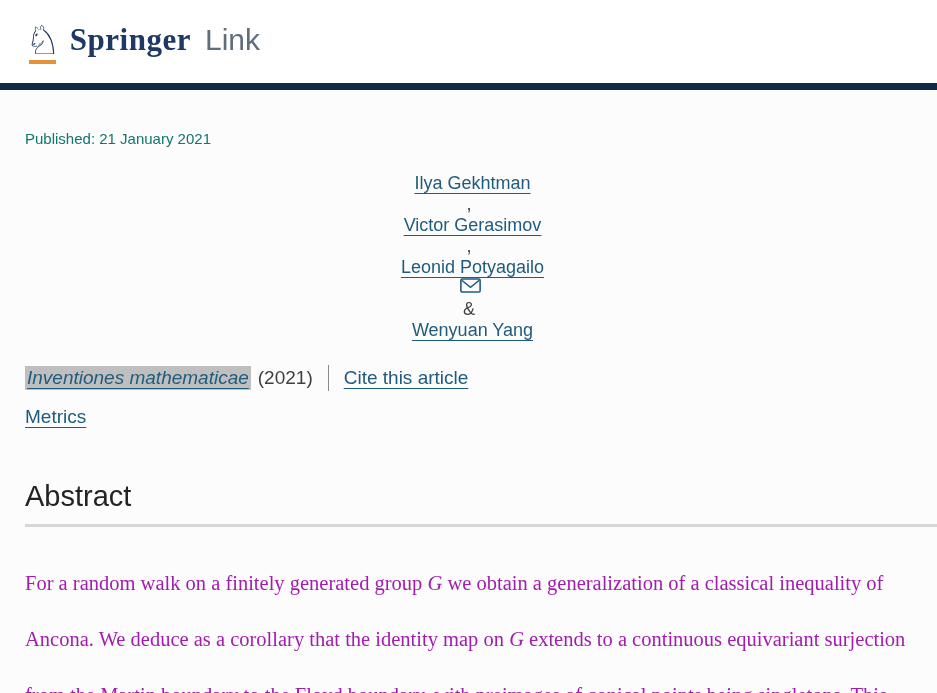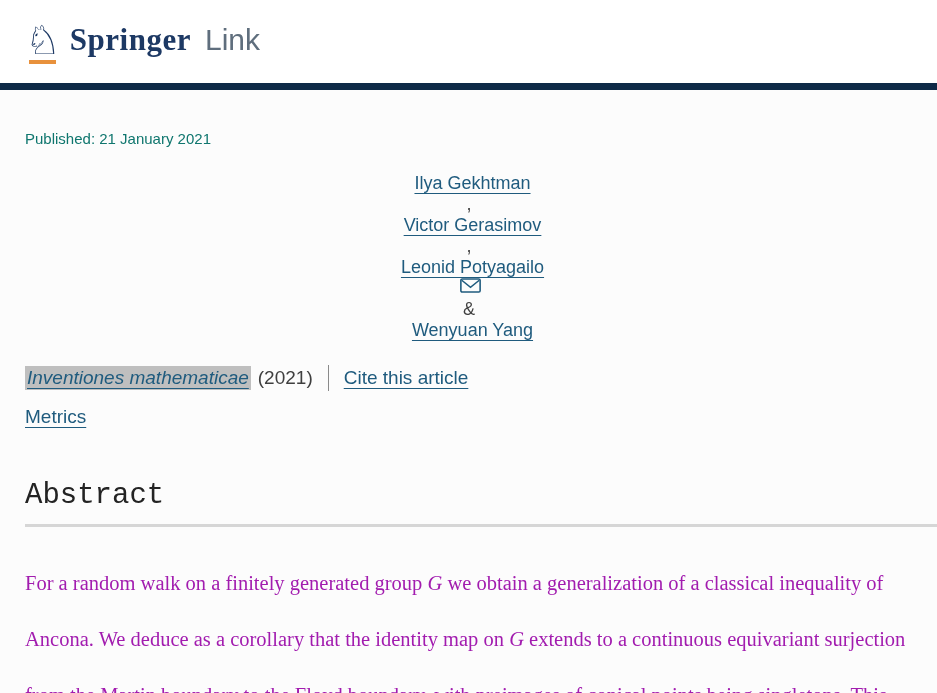--- a/index.html
+++ b/index.html
@@ -112,7 +112,7 @@
 
   .abstract-heading {
     margin-top: 50px;
-    font-family: Liberation Mono, monospace;
+    font-family: Liberation Sans, sans-serif;
     font-weight: 400;
     font-size: 29px;
     color: #232323;

